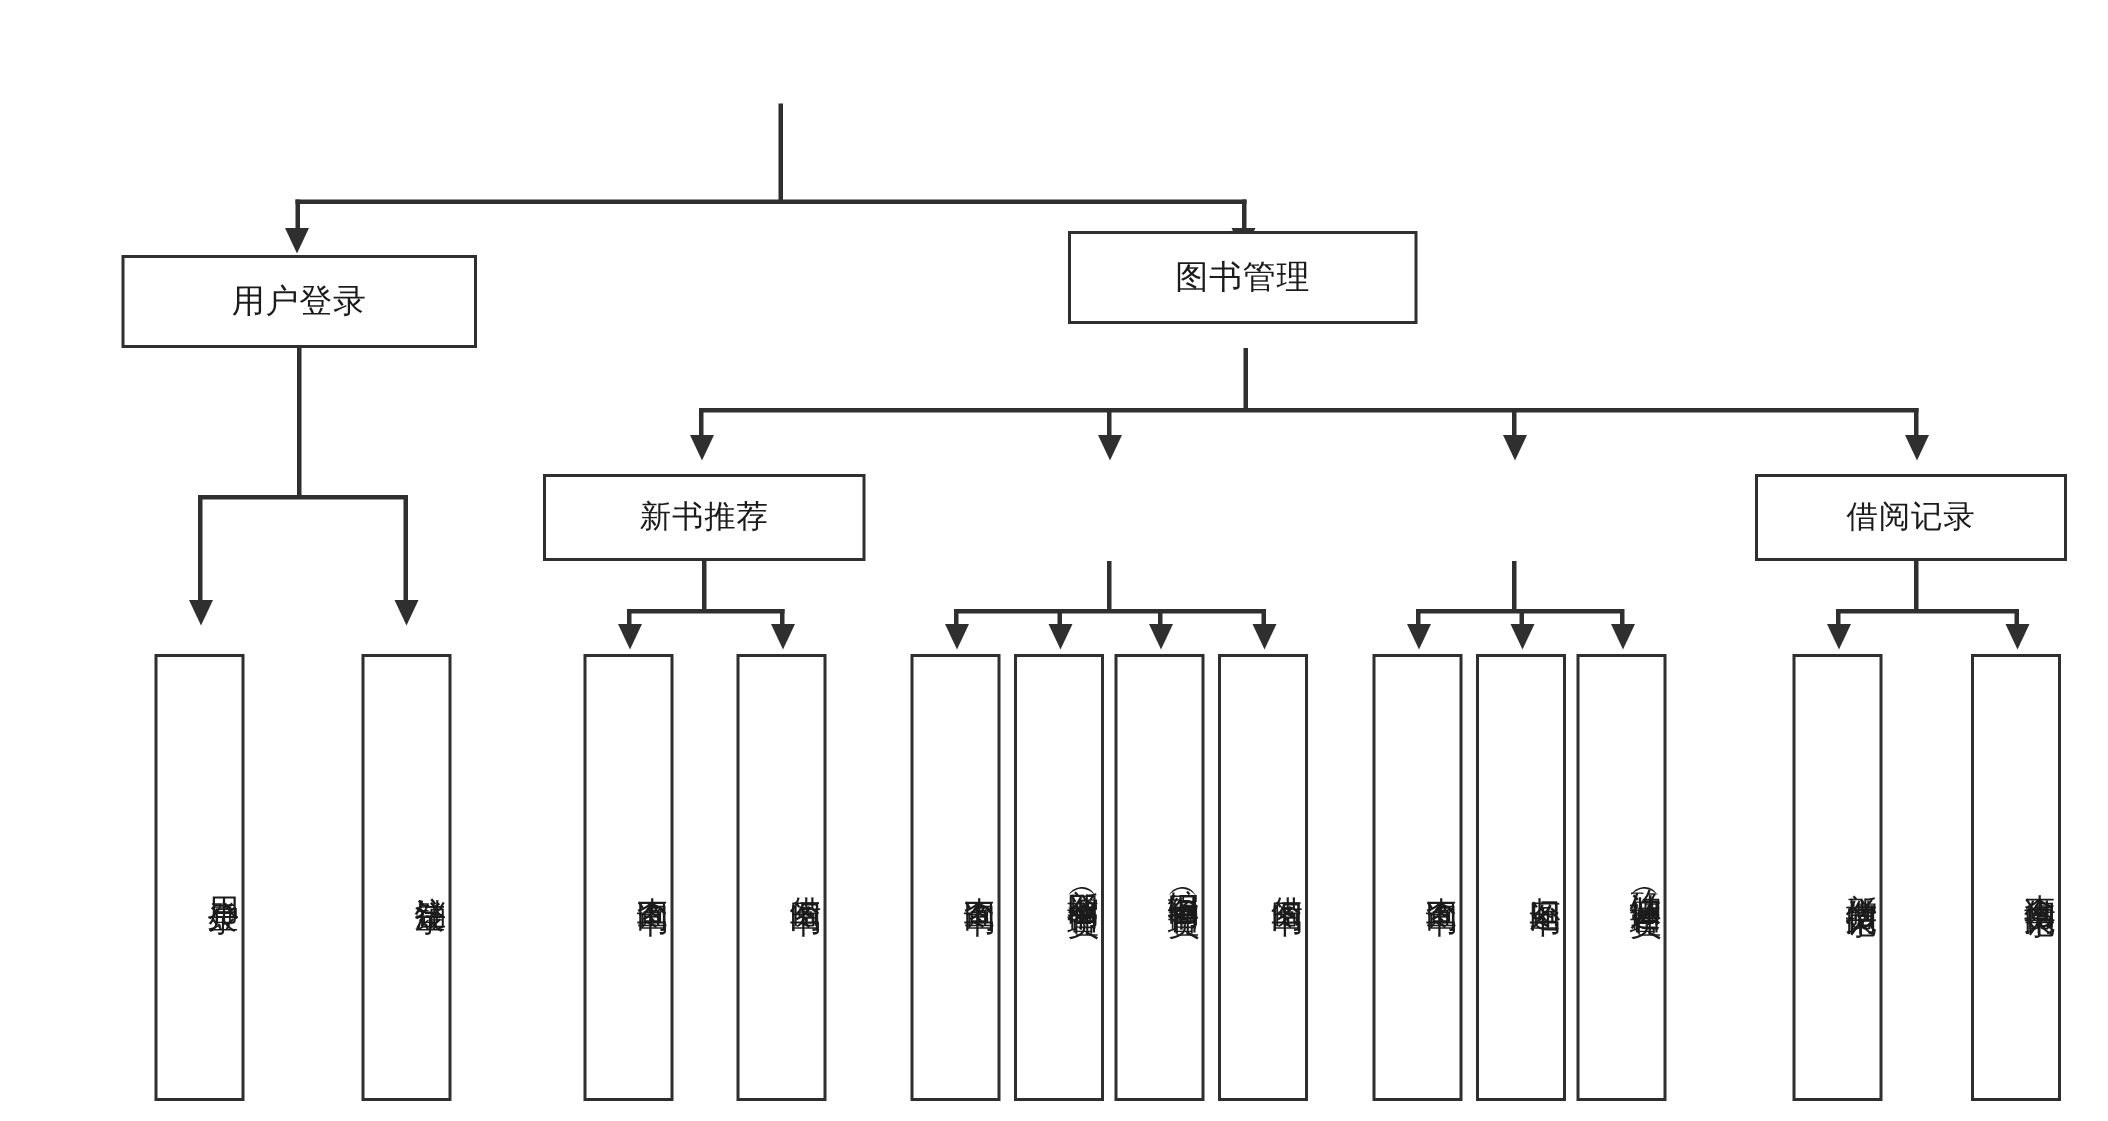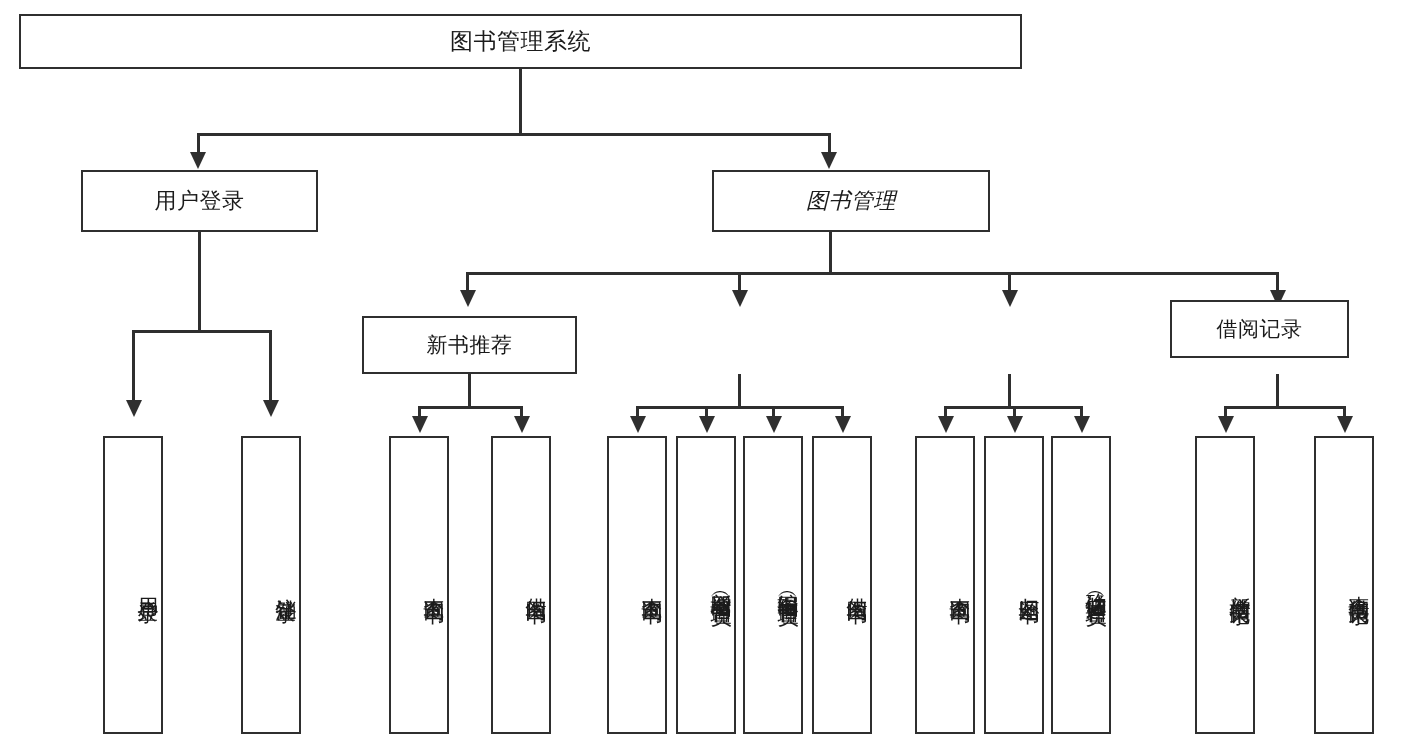--- a/index.html
+++ b/index.html
@@ -81,7 +81,6 @@
 
 <div id="canvas">
 
-  <div class="node root" style="left:19px; top:14px; width:1003px; height:55px;">图书管理系统</div>
 
   <div class="conn v" style="left:519px; top:69px; width:3px; height:66px;"></div>
 

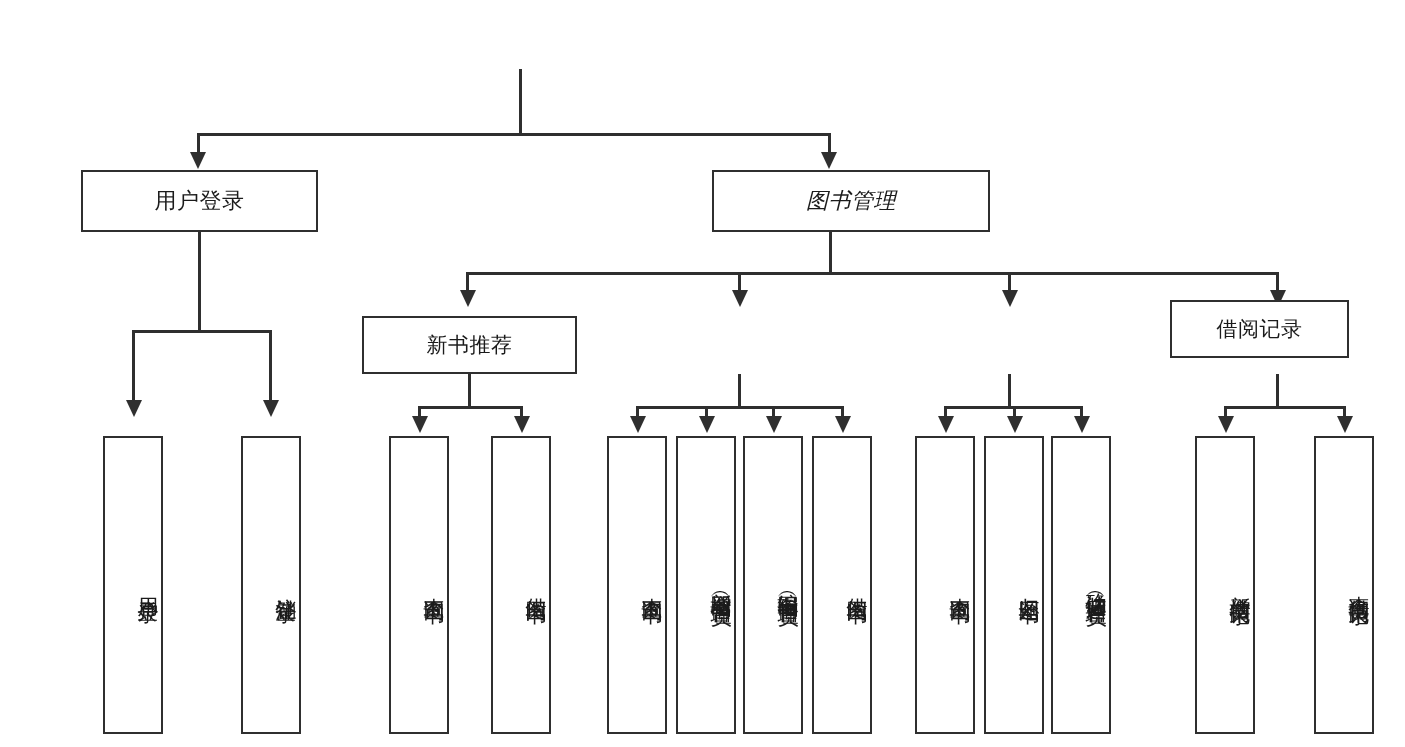--- a/index.html
+++ b/index.html
@@ -94,7 +94,7 @@
 
   <div class="node level2" style="left:81px; top:170px; width:237px; height:62px;">用户登录</div>
 
-  <div class="node level2" style="left:712px; top:170px; width:278px; height:62px;font-style:italic;">图书管理</div>
+  <div class="node level2" style="left:712px; top:154px; width:233px; height:62px;">图书管理</div>
 
   <div class="conn v" style="left:198px; top:232px; width:3px; height:100px;"></div>
   <div class="conn h" style="left:132px; top:330px; width:139px; height:3px;"></div>

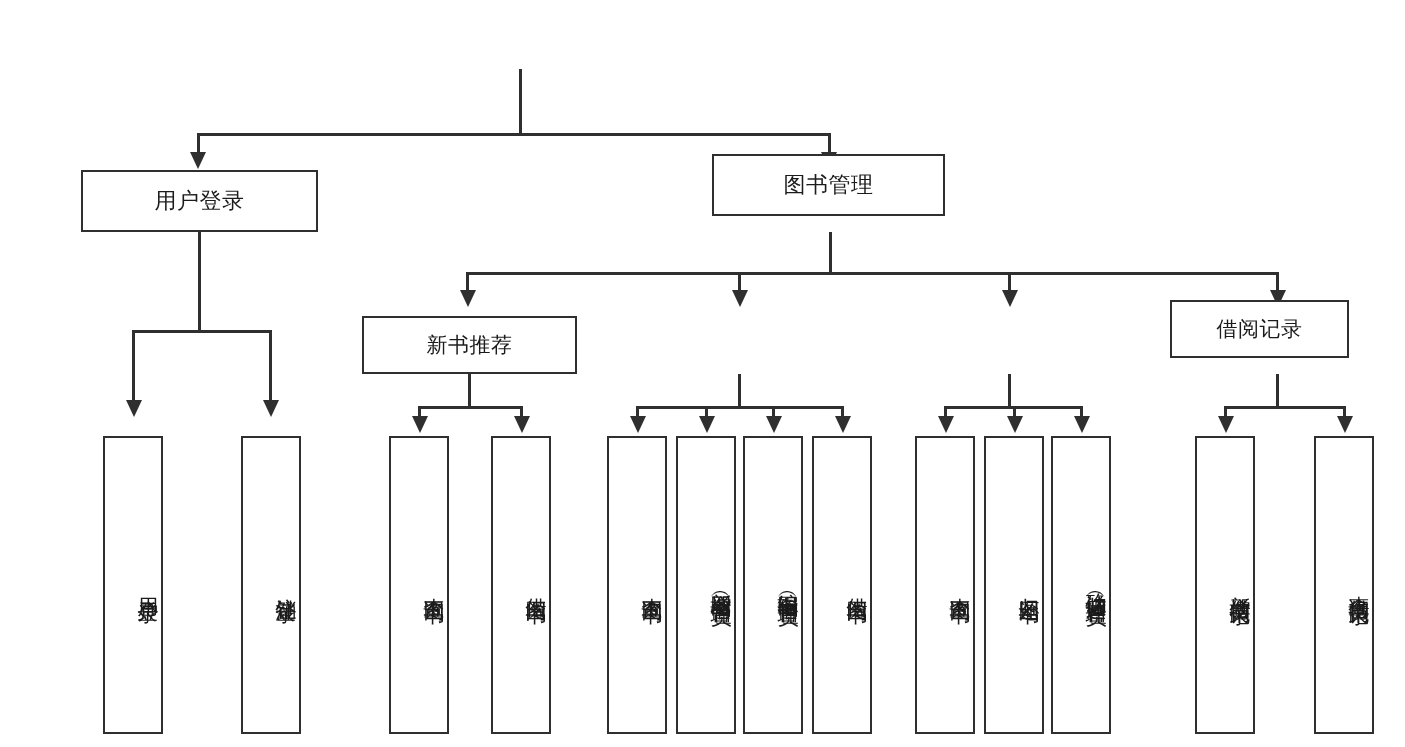--- a/index.html
+++ b/index.html
@@ -122,7 +122,7 @@
 
 
 
-  <div class="node level3" style="left:1170px; top:300px; width:179px; height:58px;">借阅记录</div>
+  <div class="node level3" style="left:1170px; top:316px; width:208px; height:58px;">借阅记录</div>
 
   <div class="conn v" style="left:468px; top:374px; width:3px; height:34px;"></div>
   <div class="conn h" style="left:418px; top:406px; width:105px; height:3px;"></div>

